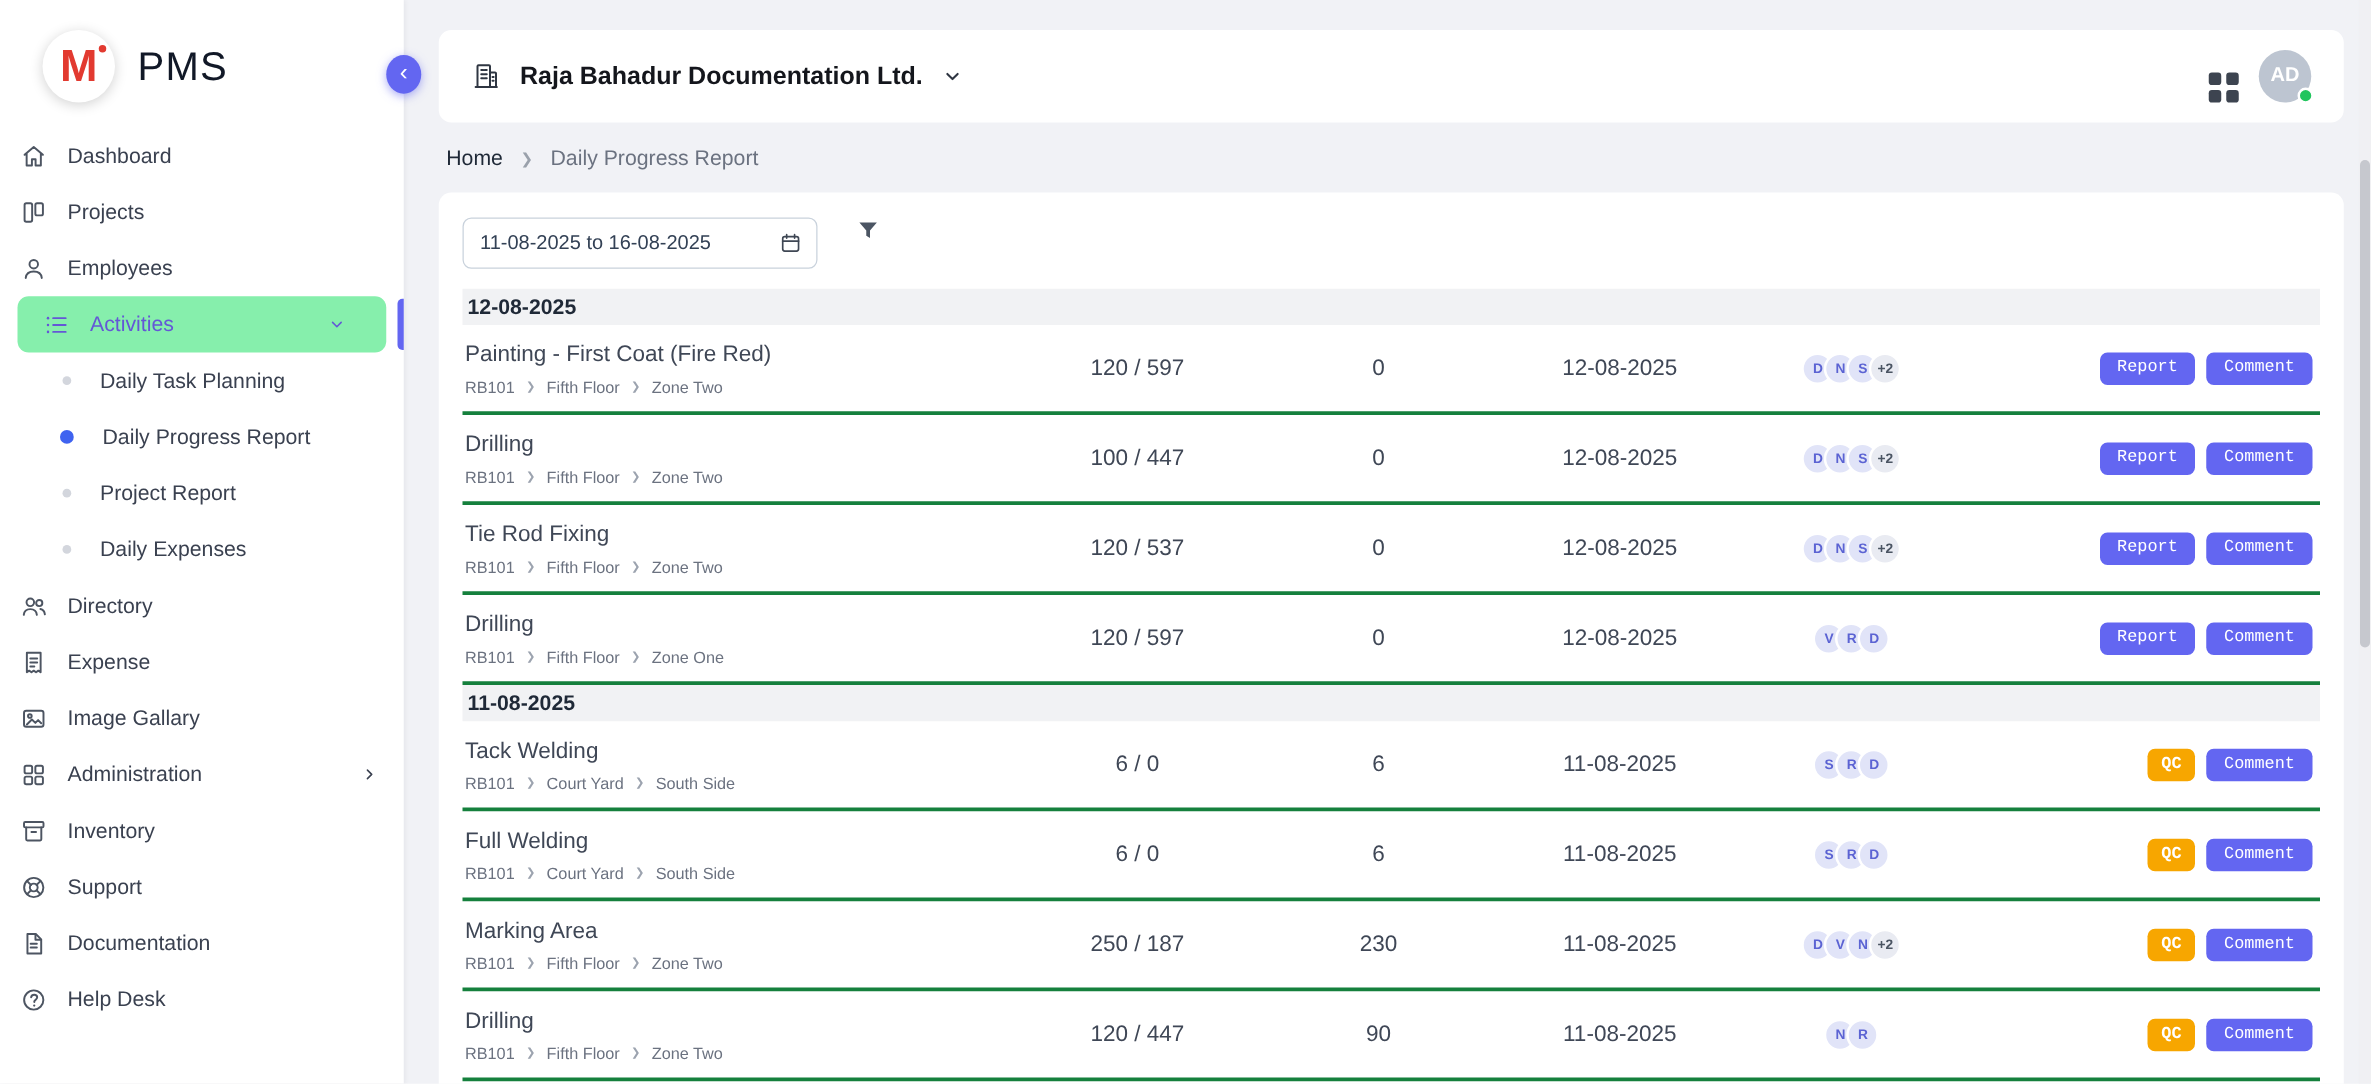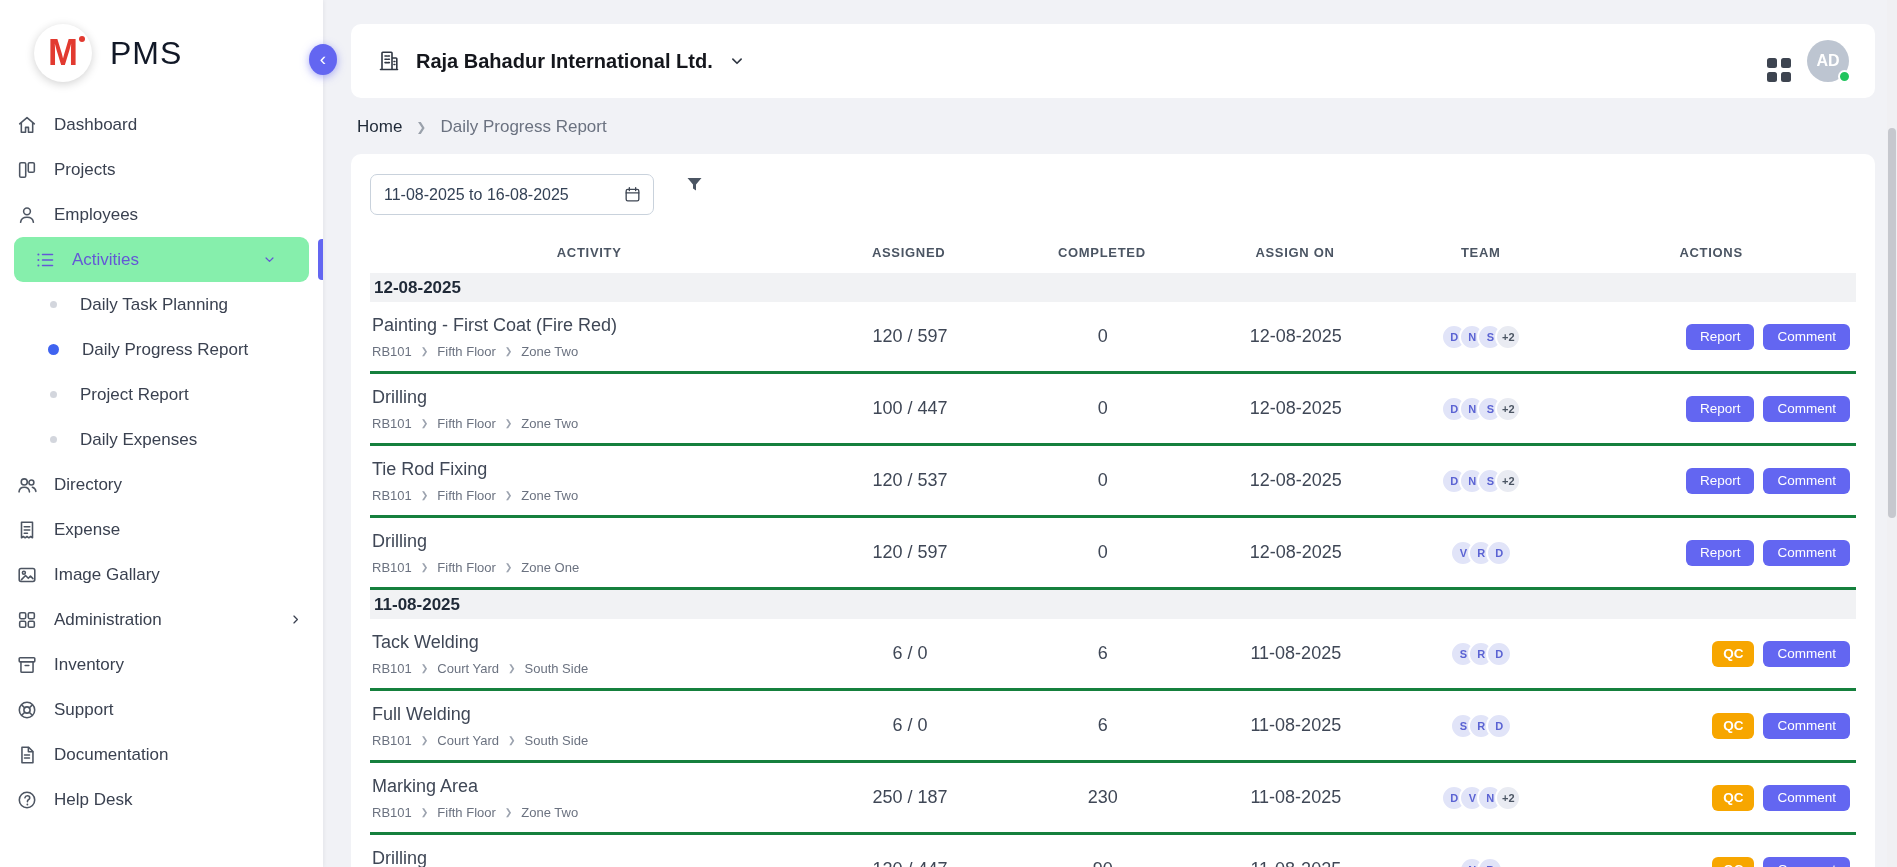--- a/index.html
+++ b/index.html
@@ -247,7 +247,7 @@
             <path d="M8 7h1.6M10.8 7h1.6M8 10.3h1.6M10.8 10.3h1.6M8 13.6h1.6M10.8 13.6h1.6M17 12.5h.9M17 15.5h.9"></path>
           </svg>
         </span>
-      <span class="company-name">Raja Bahadur International Ltd.</span>
+      <span class="company-name">Raja Bahadur Documentation Ltd.</span>
       <span class="hicon" id="companyChevron">
           <svg width="18" height="18" viewBox="0 0 24 24" fill="none" stroke="currentColor" stroke-width="2.2" stroke-linecap="round" stroke-linejoin="round">
             <path d="M6.5 9.5 12 15l5.5-5.5"></path>

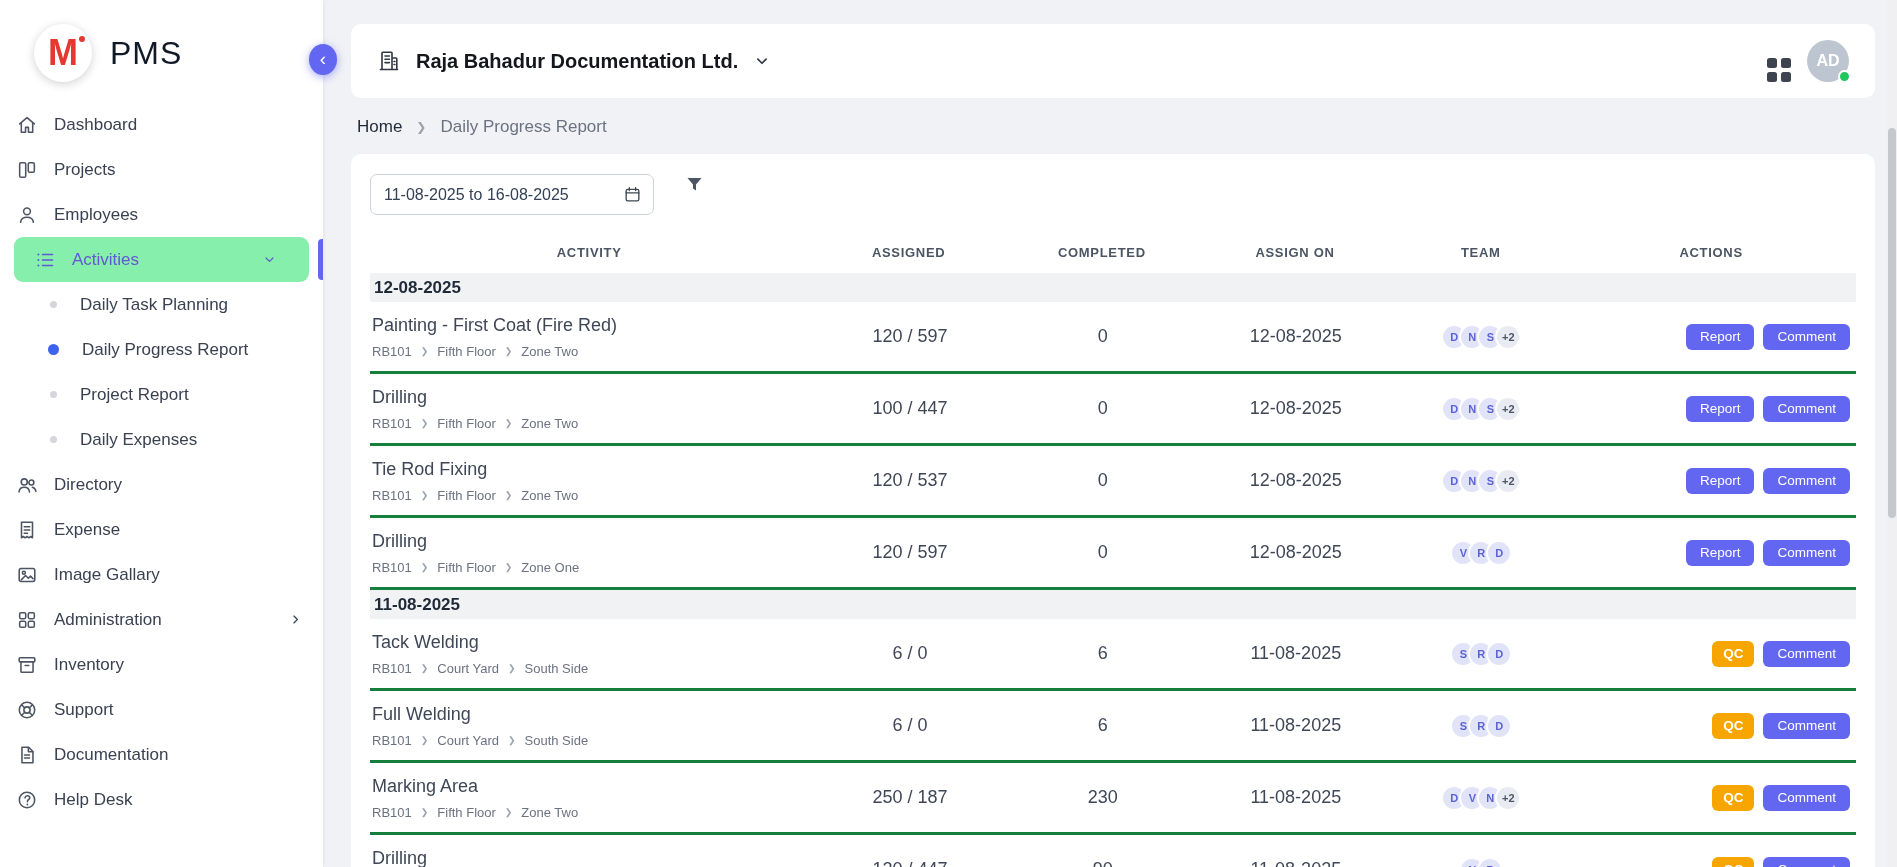--- a/index.html
+++ b/index.html
@@ -293,14 +293,6 @@
     </div>
 
     <div class="table">
-      <div class="thead">
-        <div class="th c-activity">ACTIVITY</div>
-        <div class="th c-assigned">ASSIGNED</div>
-        <div class="th c-completed">COMPLETED</div>
-        <div class="th c-assignon">ASSIGN ON</div>
-        <div class="th c-team">TEAM</div>
-        <div class="th c-actions">ACTIONS</div>
-      </div>
       <div class="tbody" id="tableBody">
           <div class="group-row">12-08-2025</div>
           <div class="trow">

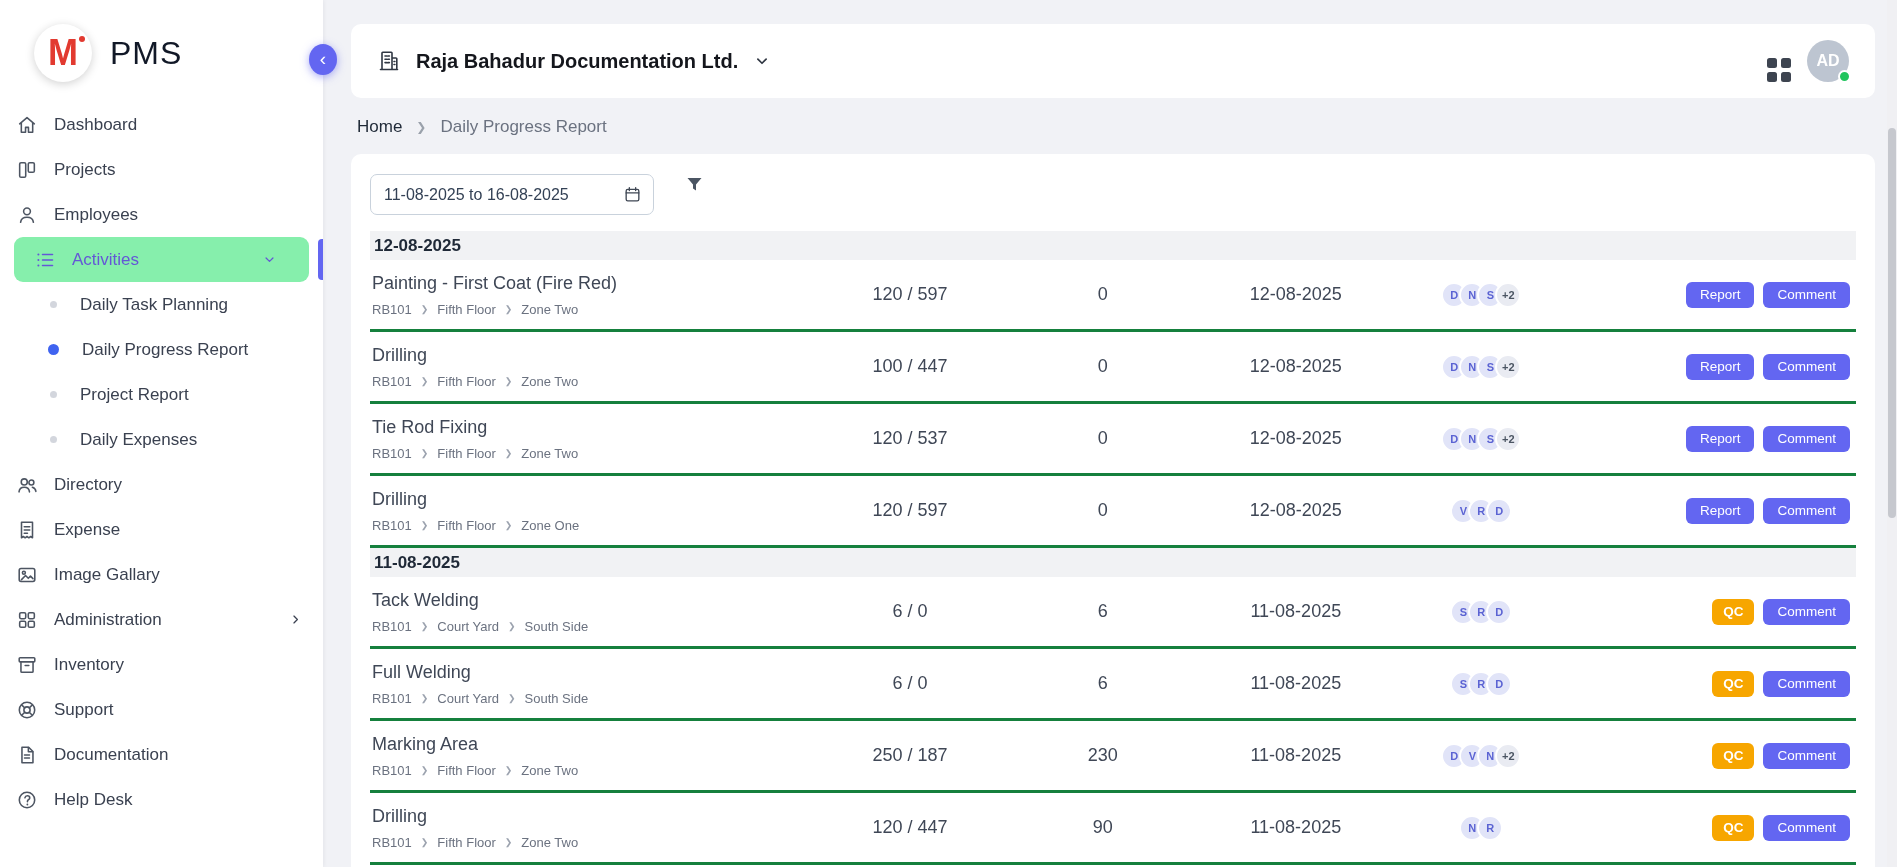--- a/index.html
+++ b/index.html
@@ -70,7 +70,7 @@
   .tav:first-child{margin-left:0}
   .tav.extra{background:#e9ebf2;color:#4b5563}
   .actions-wrap{display:flex;justify-content:flex-end;gap:9px;padding-right:6px}
-  .btn{border:none;border-radius:6px;color:#fff;font-size:13.5px;height:26px;padding:0 14px;cursor:pointer;font-family:Liberation Sans, sans-serif;line-height:1}
+  .btn{border:none;border-radius:6px;color:#fff;font-size:13.5px;height:26px;padding:0 14px;cursor:pointer;font-family:Liberation Mono, monospace;line-height:1}
   .btn.primary{background:#6366f1}
   .btn.qc{background:#f7a600;font-weight:700;padding:0 11px}
 

